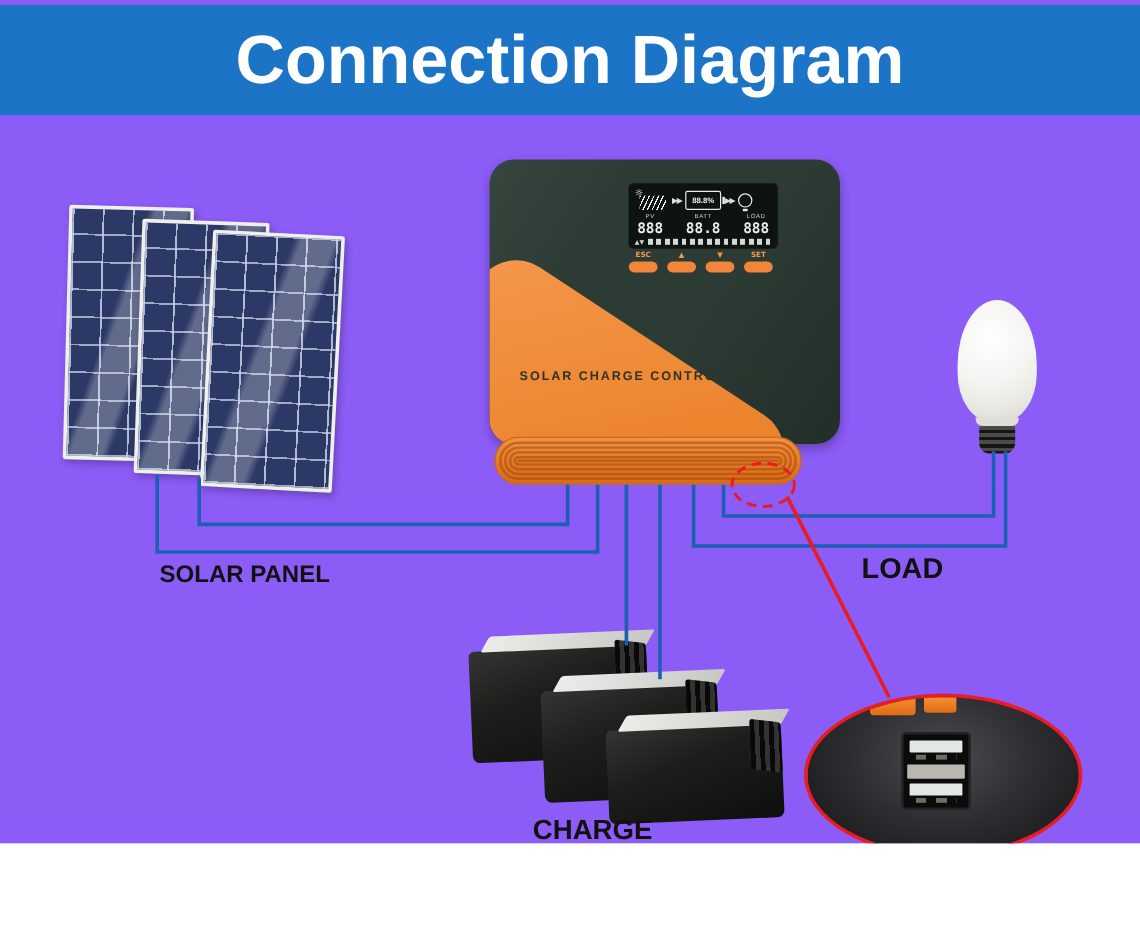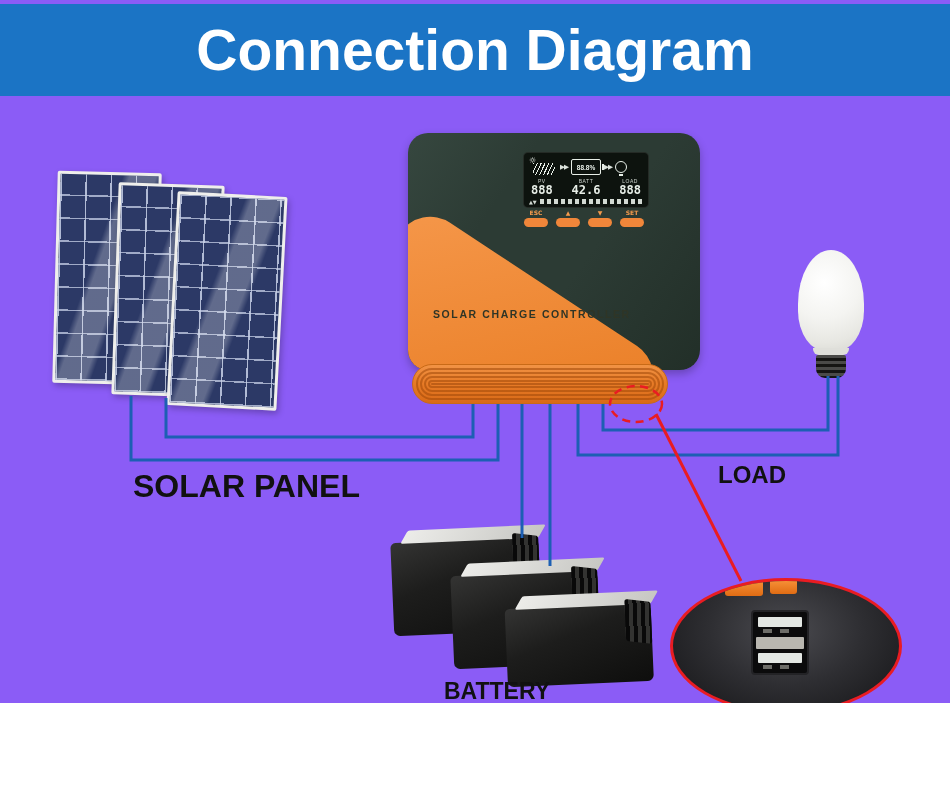--- a/index.html
+++ b/index.html
@@ -184,7 +184,7 @@
           </div>
           <div class="lcd-num">
             <div class="lcd-num-label">BATT</div>
-            <div class="lcd-num-value">42.6</div>
+            <div class="lcd-num-value">88.8</div>
           </div>
           <div class="lcd-num">
             <div class="lcd-num-label">LOAD</div>

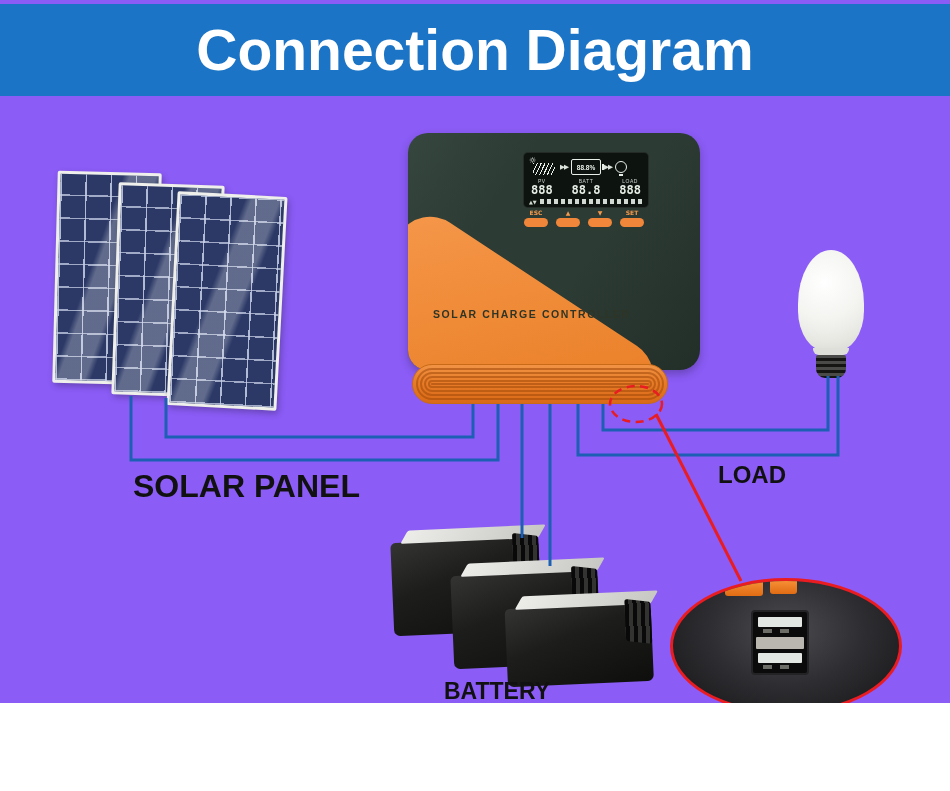--- a/index.html
+++ b/index.html
@@ -135,7 +135,7 @@
 
   
   .diagram-label{position:absolute;color:var(--label-ink);font-weight:bold;white-space:nowrap}
-  .lbl-solar{left:133px;top:468px;font-size:32px}
+  .lbl-solar{left:133px;top:468px;font-size:20px}
   .lbl-load{left:718px;top:461px;font-size:24px}
   .lbl-battery{left:444px;top:678px;font-size:23px}
   .lbl-usb{left:708px;top:724px;font-size:27px}

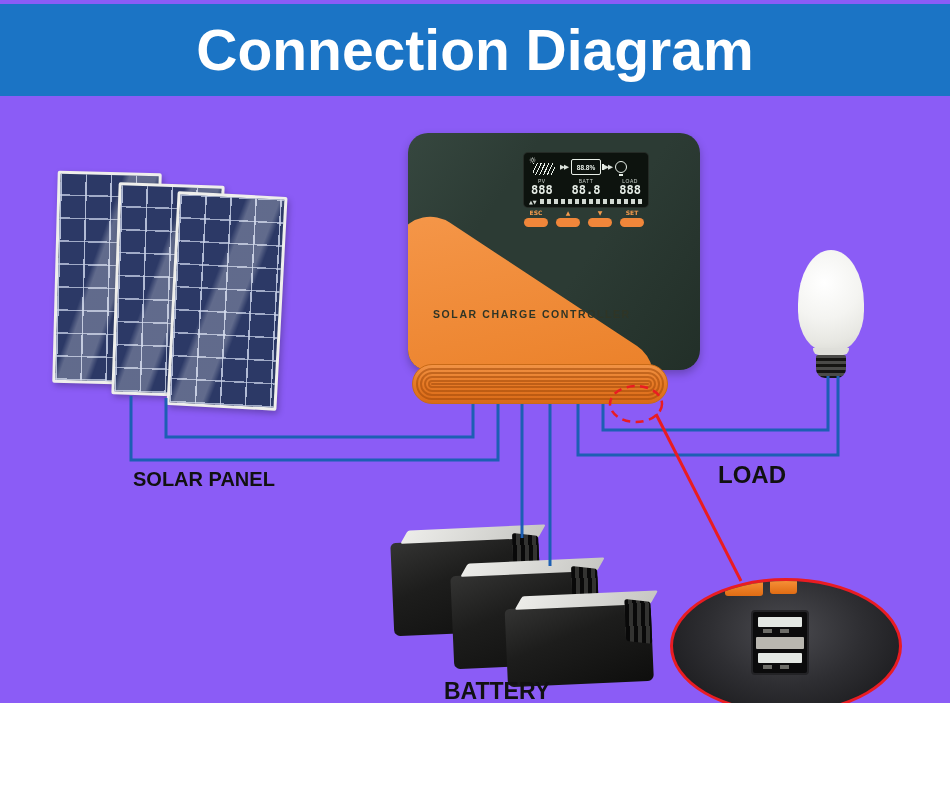--- a/index.html
+++ b/index.html
@@ -273,7 +273,7 @@
 
   <div class="diagram-label lbl-solar">SOLAR PANEL</div>
   <div class="diagram-label lbl-load">LOAD</div>
-  <div class="diagram-label lbl-battery">BATTERY</div>
+  <div class="diagram-label lbl-battery">CHARGE</div>
 
 </div>
 

